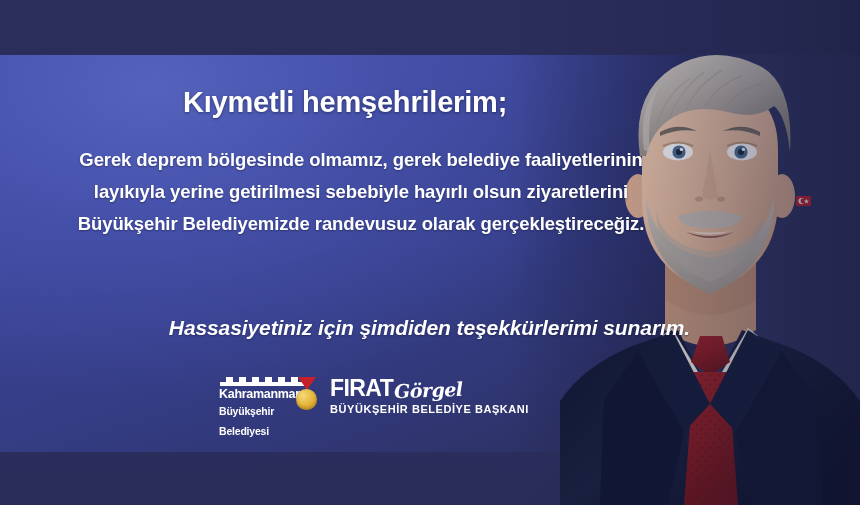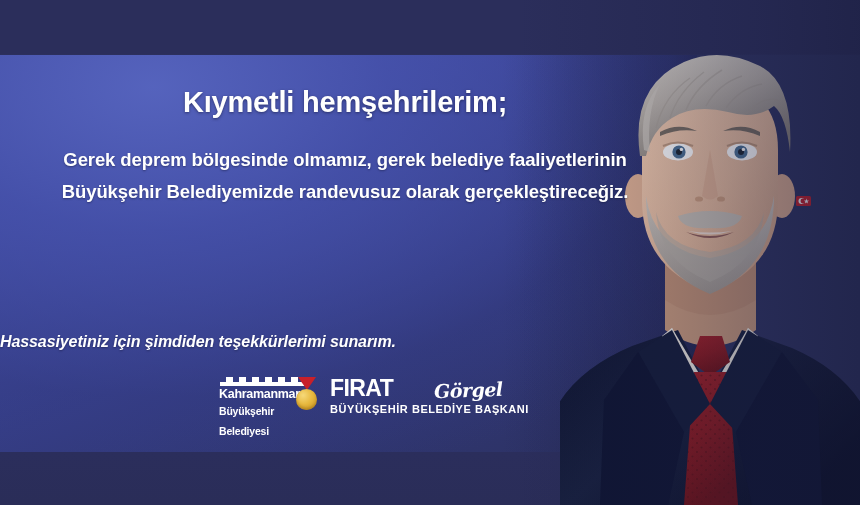--- a/index.html
+++ b/index.html
@@ -71,7 +71,7 @@
   .body-lines {
     position: absolute;
     top: 144px;
-    left: 0;
+    left: 16px;
     width: 690px;
     text-align: center;
   }

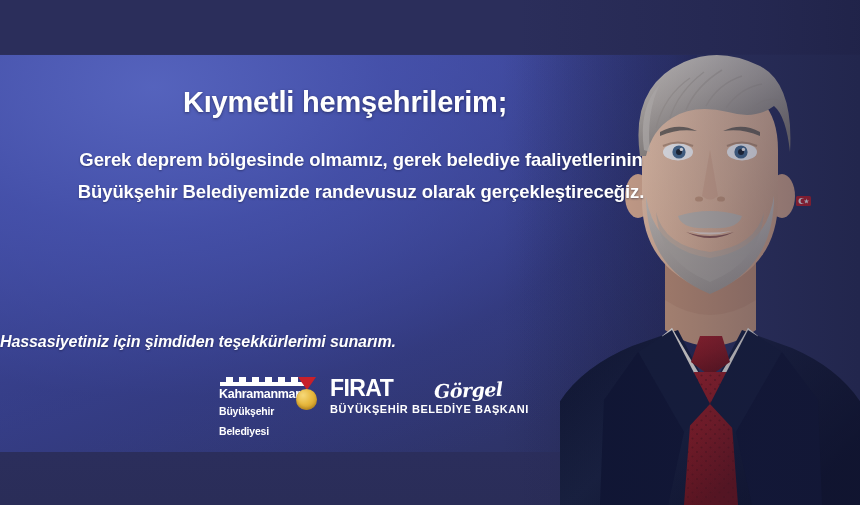--- a/index.html
+++ b/index.html
@@ -345,6 +345,7 @@
 
     <div class="body-lines">
       <div class="body-line">Gerek deprem bölgesinde olmamız, gerek belediye faaliyetlerinin</div>
+      <div class="body-line">layıkıyla yerine getirilmesi sebebiyle hayırlı olsun ziyaretlerini</div>
       <div class="body-line">Büyükşehir Belediyemizde randevusuz olarak gerçekleştireceğiz.</div>
     </div>
 

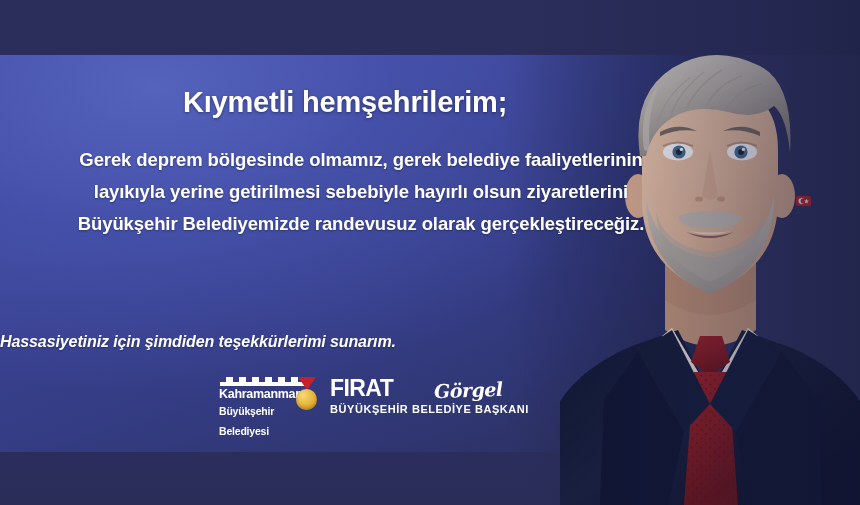--- a/index.html
+++ b/index.html
@@ -86,12 +86,12 @@
   }
   .closing {
     position: absolute;
-    top: 333px;
+    top: 316px;
     left: 0;
     width: 690px;
-    text-align: left;
-    color: #ffffff;
-    font-size: 16px;
+    text-align: right;
+    color: #ffffff;
+    font-size: 21px;
     font-weight: bold;
     font-style: italic;
     letter-spacing: -0.1px;

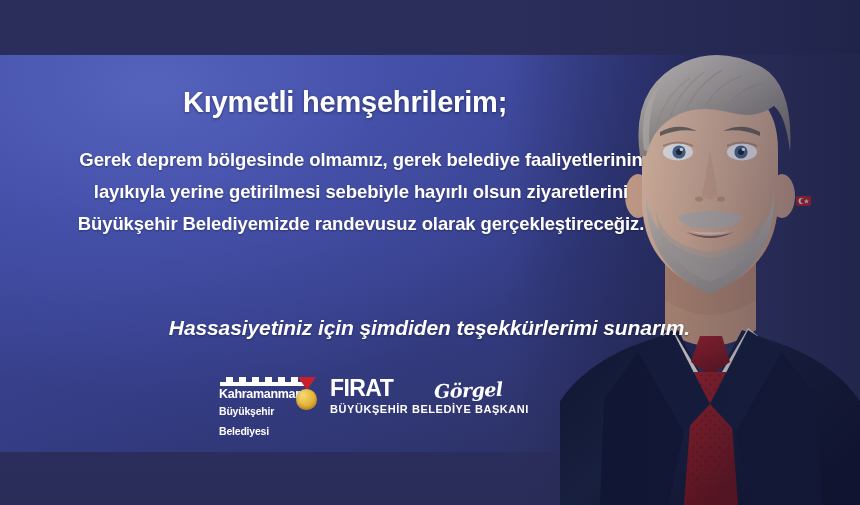--- a/index.html
+++ b/index.html
@@ -177,7 +177,6 @@
     display: flex;
     align-items: baseline;
     height: 26px;
-    gap: 40px;
   }
   .name-firat {
     color: #ffffff;

